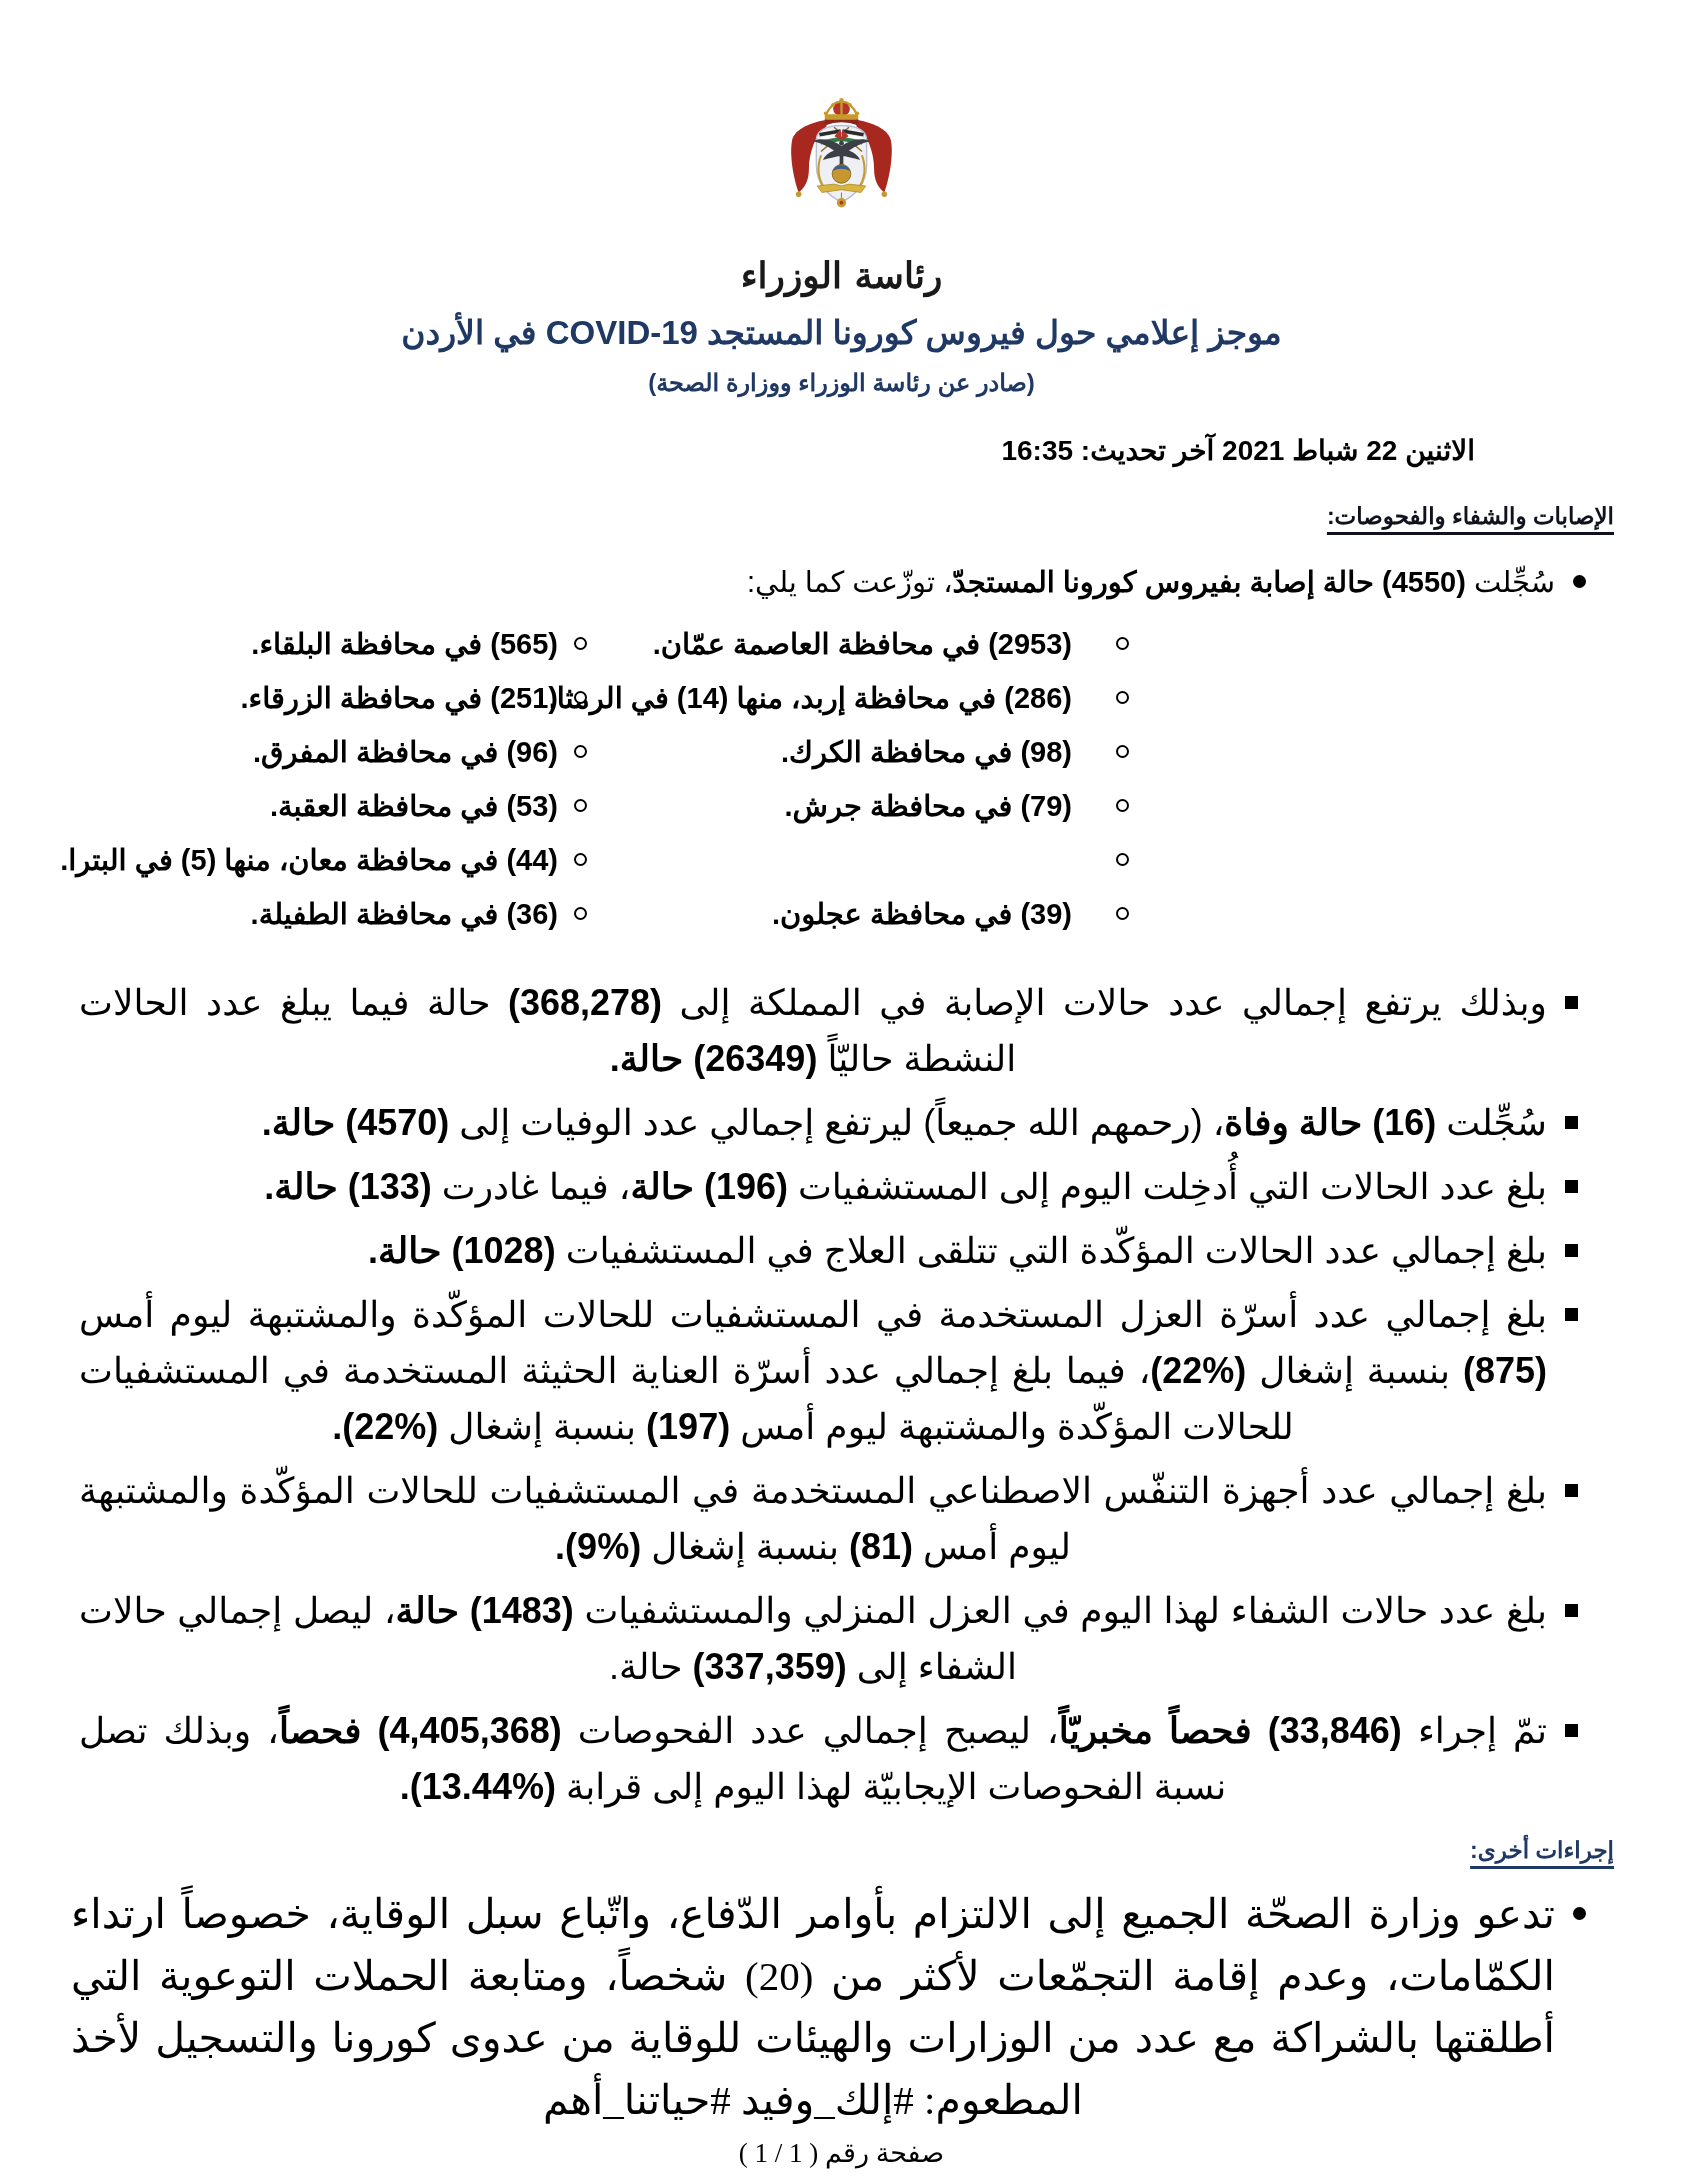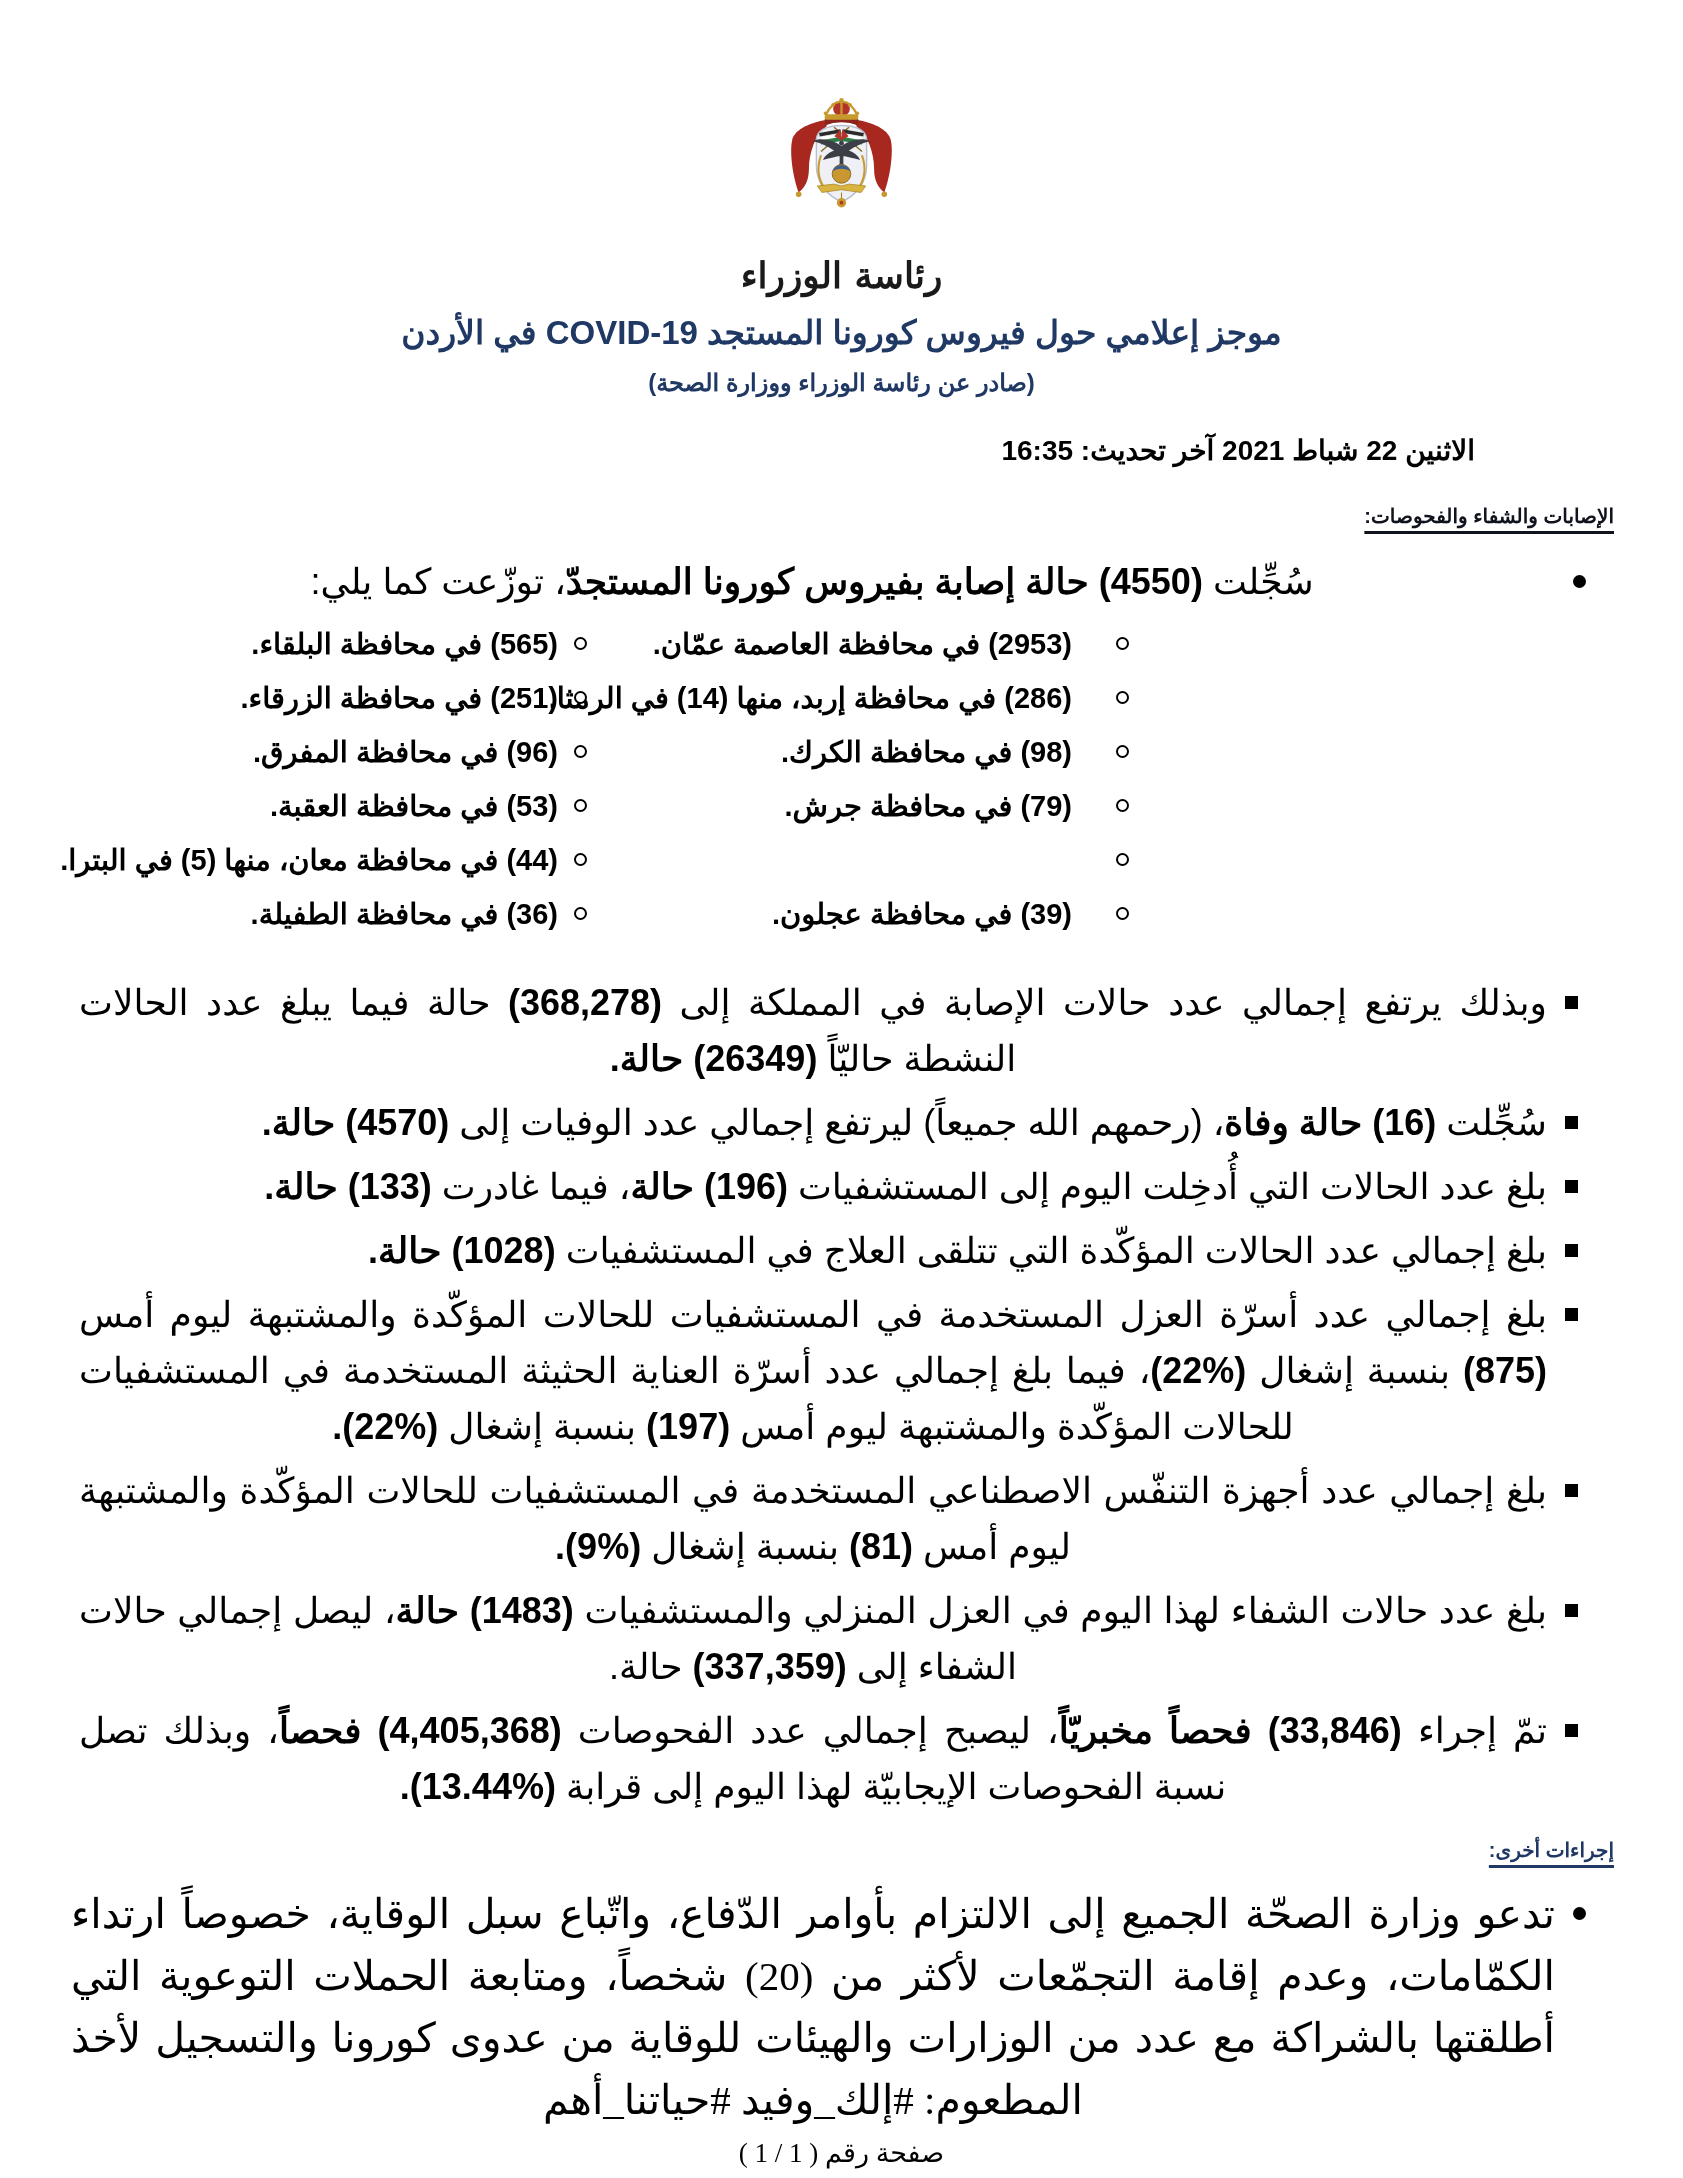--- a/index.html
+++ b/index.html
@@ -33,7 +33,7 @@
 
   
   .sec-heading{
-    font-weight:bold;font-size:20px;line-height:42px;text-align:right;
+    font-weight:bold;font-size:23px;line-height:42px;text-align:right;
     text-decoration:underline;text-decoration-thickness:3px;text-underline-offset:8px;
     margin:0;
   }

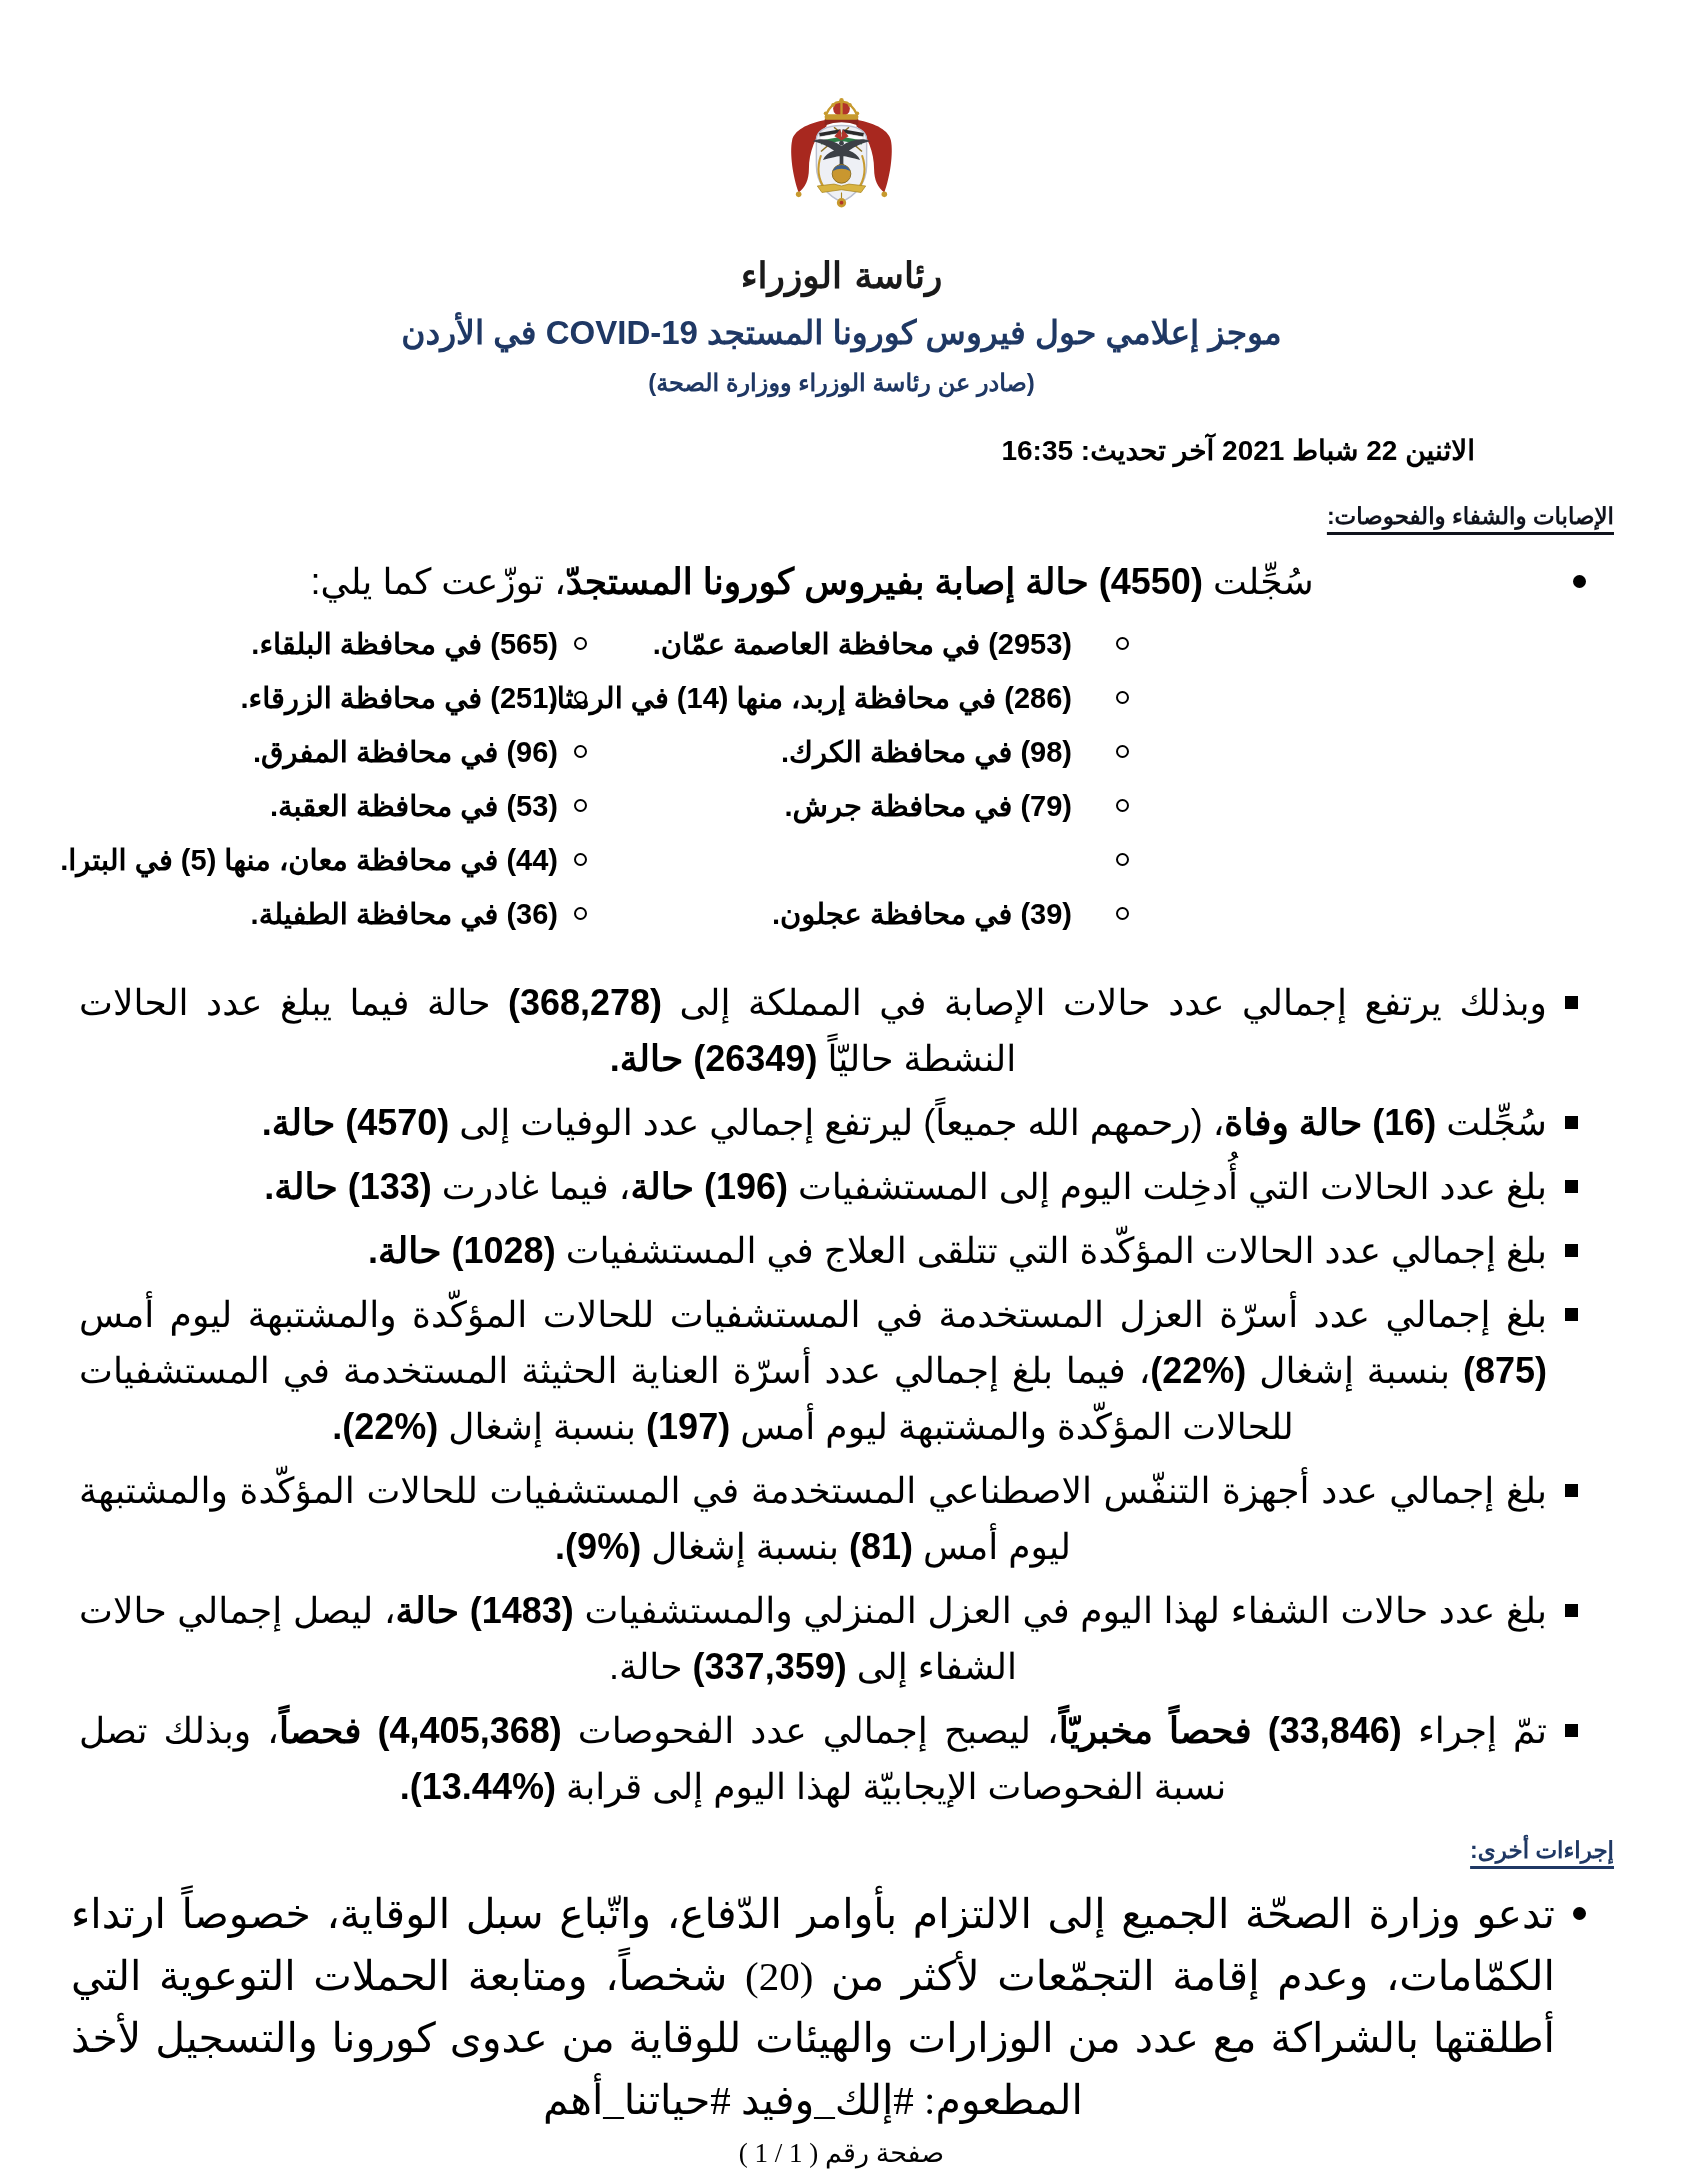--- a/index.html
+++ b/index.html
@@ -47,7 +47,7 @@
   .marker-square{width:13px;height:13px;background:#000;}
   .marker-circle{width:13px;height:13px;border:2.5px solid #000;border-radius:50%;background:#fff;box-sizing:border-box;}
 
-  .intro-li{margin-top:20px;font-size:36px;line-height:50px;text-align:center;}
+  .intro-li{margin-top:20px;font-size:29px;line-height:50px;text-align:right;}
   .intro-li .marker{position:absolute;right:28px;top:18px;}
   .b{font-weight:bold;}
 

